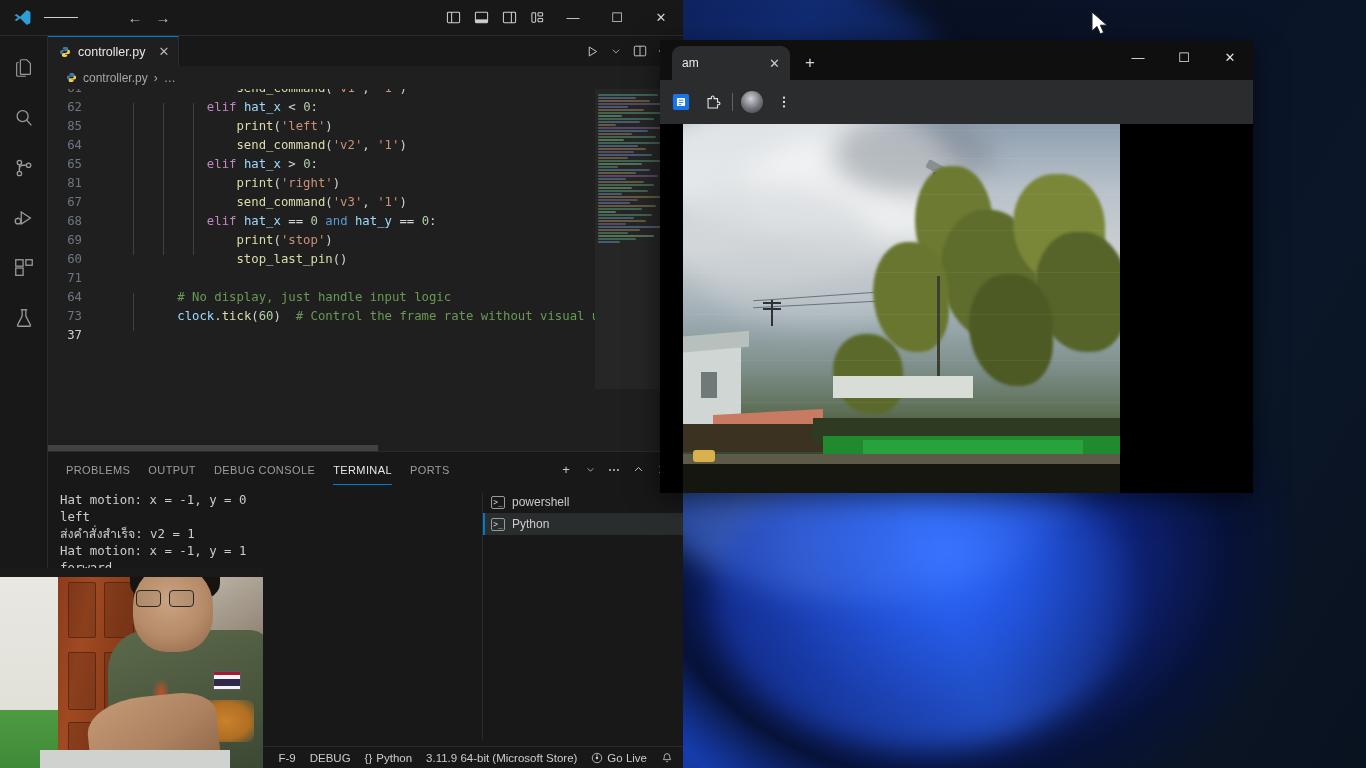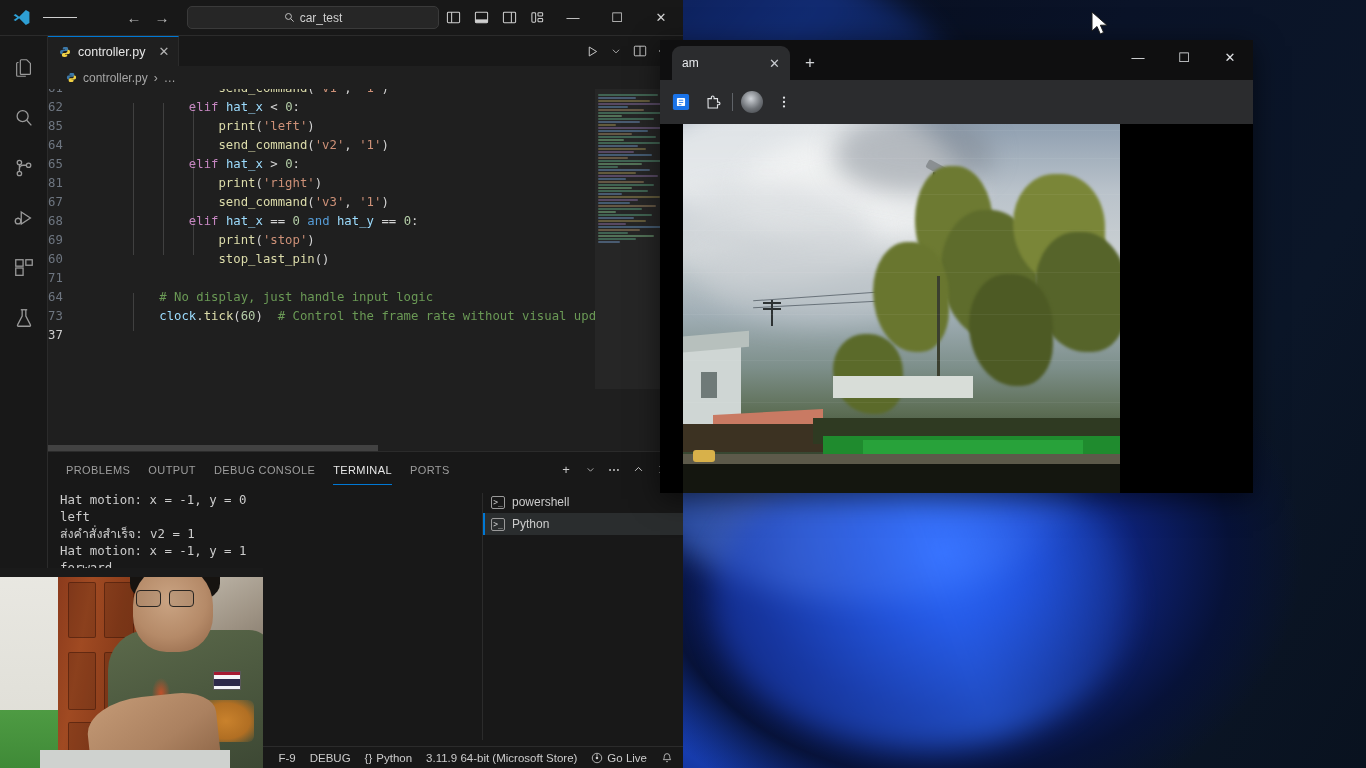--- a/index.html
+++ b/index.html
@@ -278,13 +278,6 @@
       <div class="nav-arrows">
         <div class="nav-arrow">←</div>
         <div class="nav-arrow">→</div>
-      </div>
-      <div class="vs-search">
-        <svg width="11" height="11" viewBox="0 0 16 16">
-            <circle cx="6.5" cy="6.5" r="4.3" fill="none" stroke="#cfcfcf" stroke-width="1.3"></circle>
-            <line x1="9.7" y1="9.7" x2="14" y2="14" stroke="#cfcfcf" stroke-width="1.3"></line>
-          </svg>
-        <span>car_test</span>
       </div>
       <div class="titlebar-right">
         <div class="layout-icon">

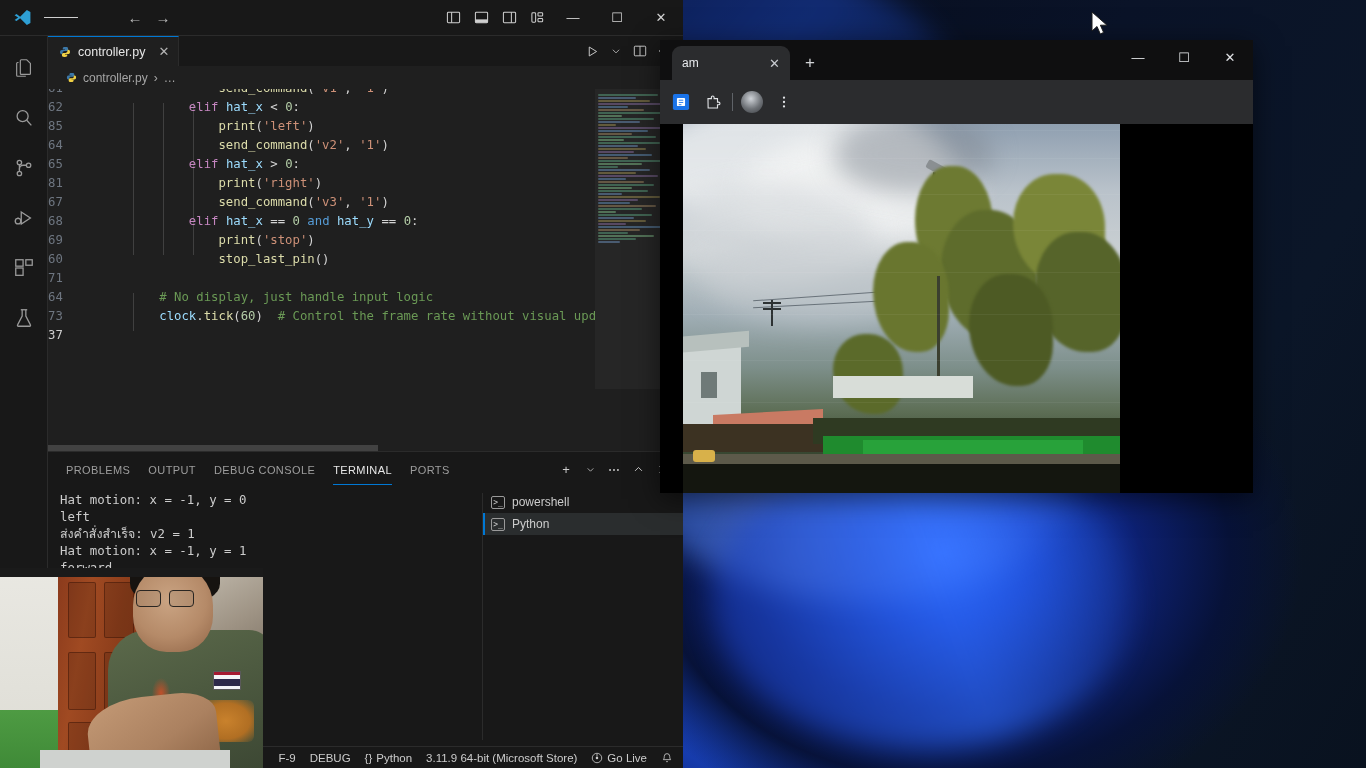--- a/index.html
+++ b/index.html
@@ -110,7 +110,7 @@
     position: absolute; top: -10px; left: 0;
     white-space: pre;
   }
-  .ln { display:inline-block; width: 34px; color:#6e7681; margin-right: 18px; }
+  .ln { display:inline-block; width: 34px; text-align: right; color:#6e7681; margin-right: 36px; }
   .ln.cur { color:#cfcfcf; }
   .kw  { color:#c586c0; }
   .kw2 { color:#569cd6; }

